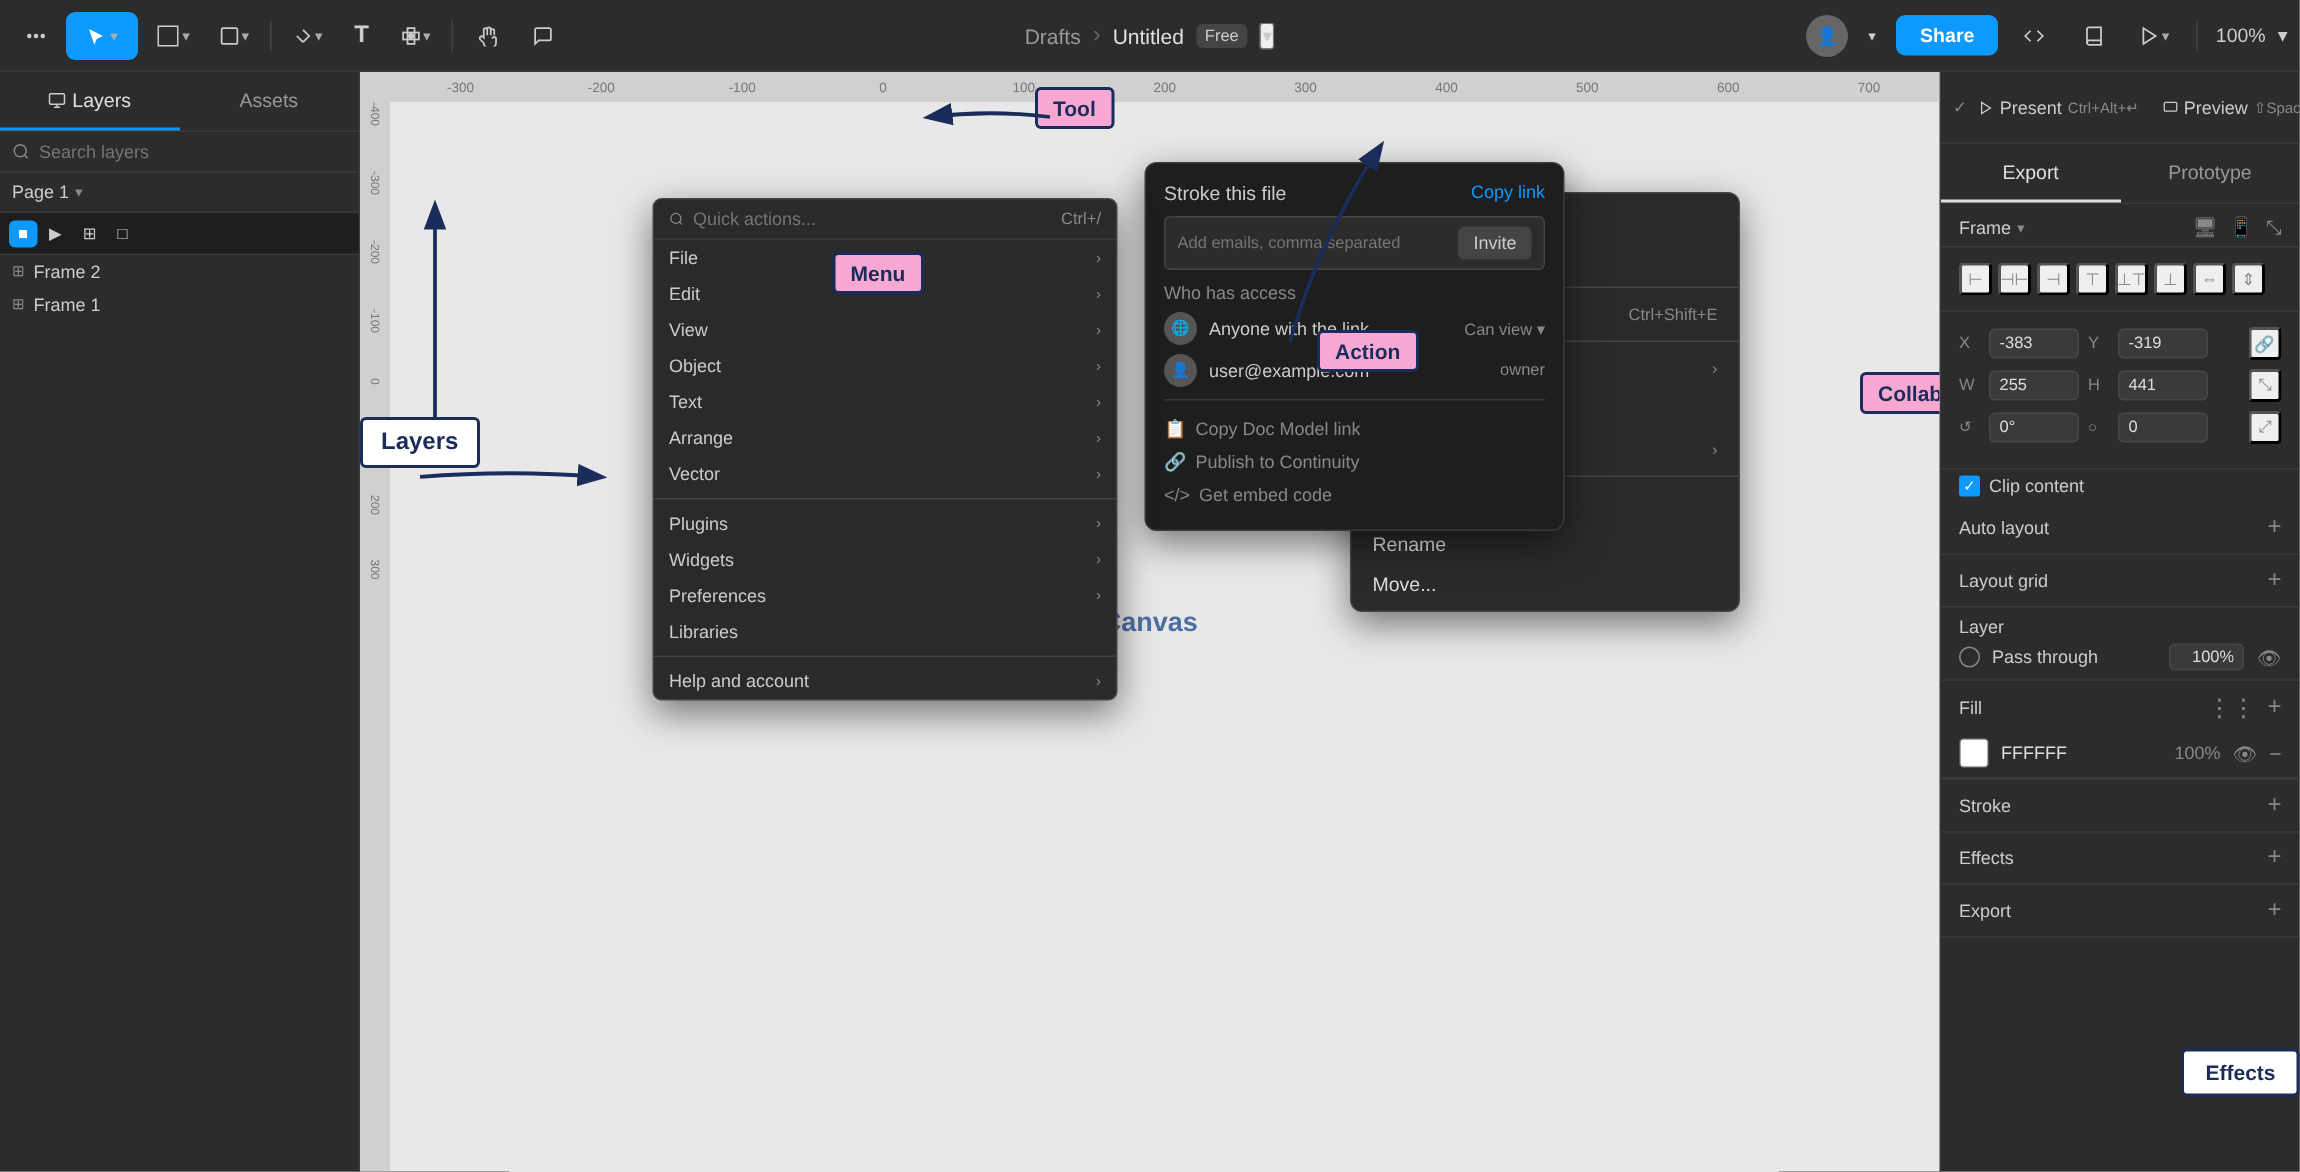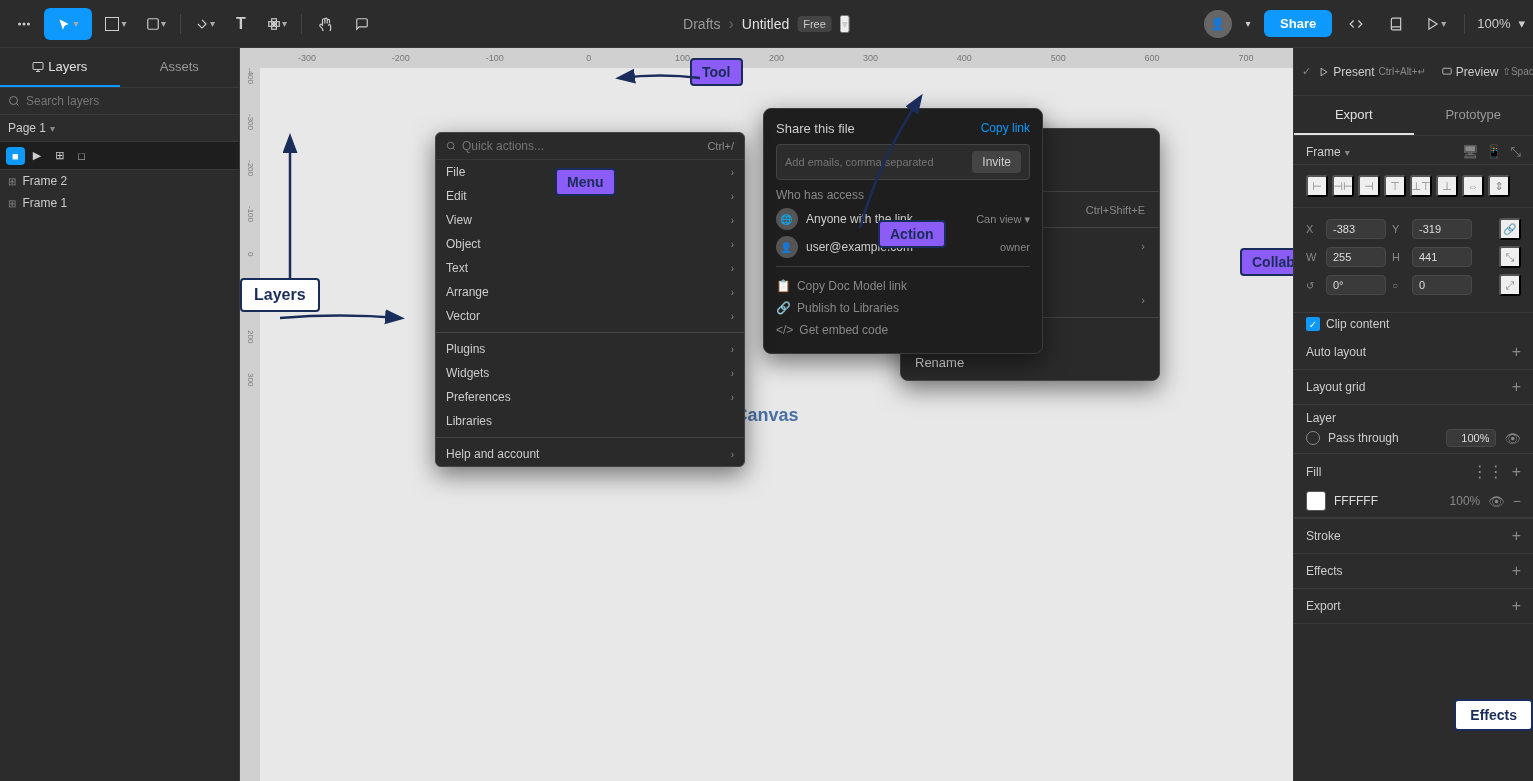--- a/index.html
+++ b/index.html
@@ -284,7 +284,7 @@
     
     .annotation-box {
       position: absolute;
-      background: #8b5cf6;
+      background: #f9a8d4;
       border: 2px solid #1a2d5a;
       border-radius: 4px;
       padding: 4px 10px;

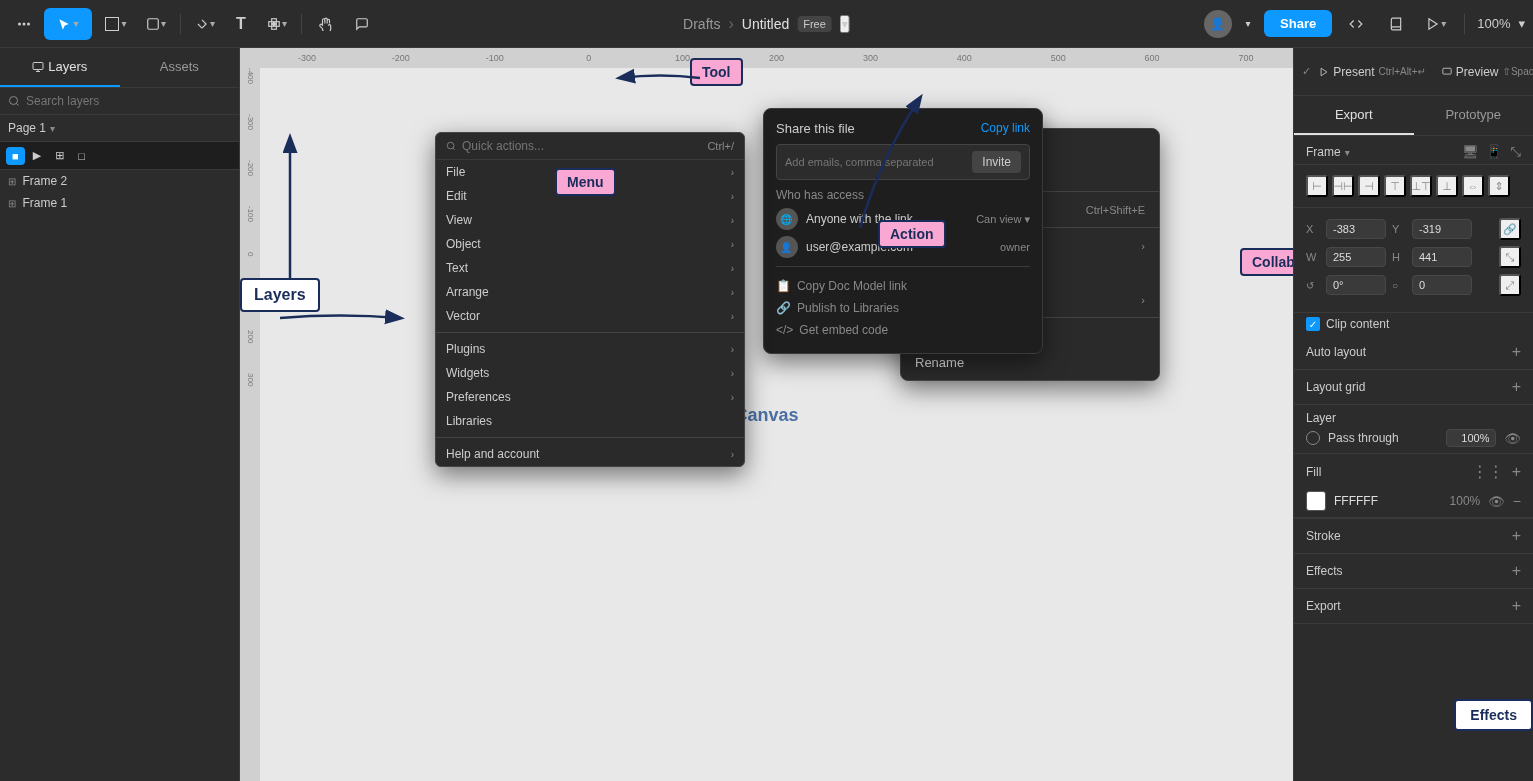--- a/index.html
+++ b/index.html
@@ -616,7 +616,7 @@
 
     <div id="share-popup">
       <div class="share-popup-title">
-        <span>Share this file</span>
+        <span>Stroke this file</span>
         <span class="share-popup-copy">Copy link</span>
       </div>
       <div class="share-input">

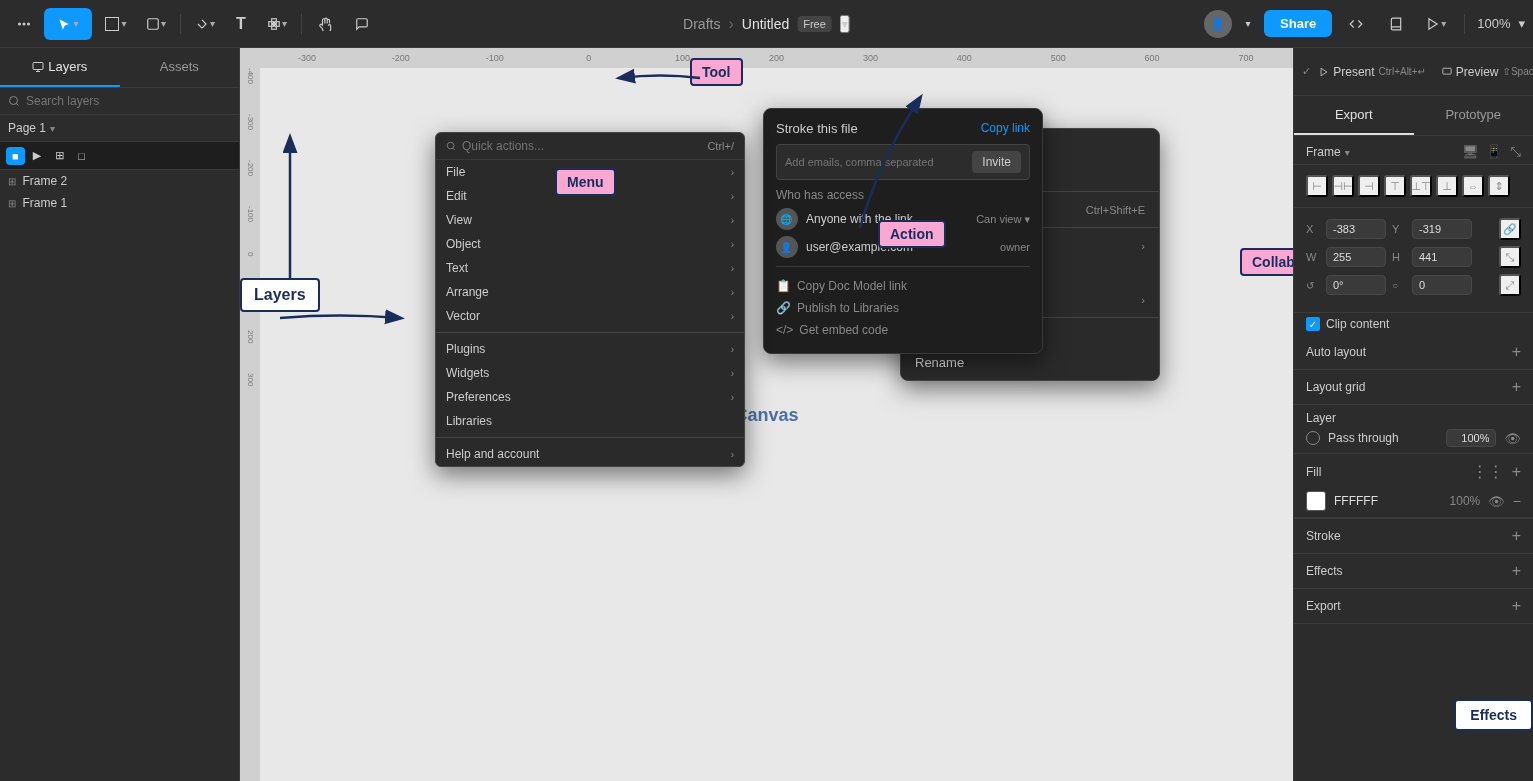--- a/index.html
+++ b/index.html
@@ -645,7 +645,7 @@
         </div>
         <div class="share-link-item">
           <span>🔗</span>
-          <span>Publish to Libraries</span>
+          <span>Publish to Continuity</span>
         </div>
         <div class="share-link-item">
           <span>&lt;/&gt;</span>

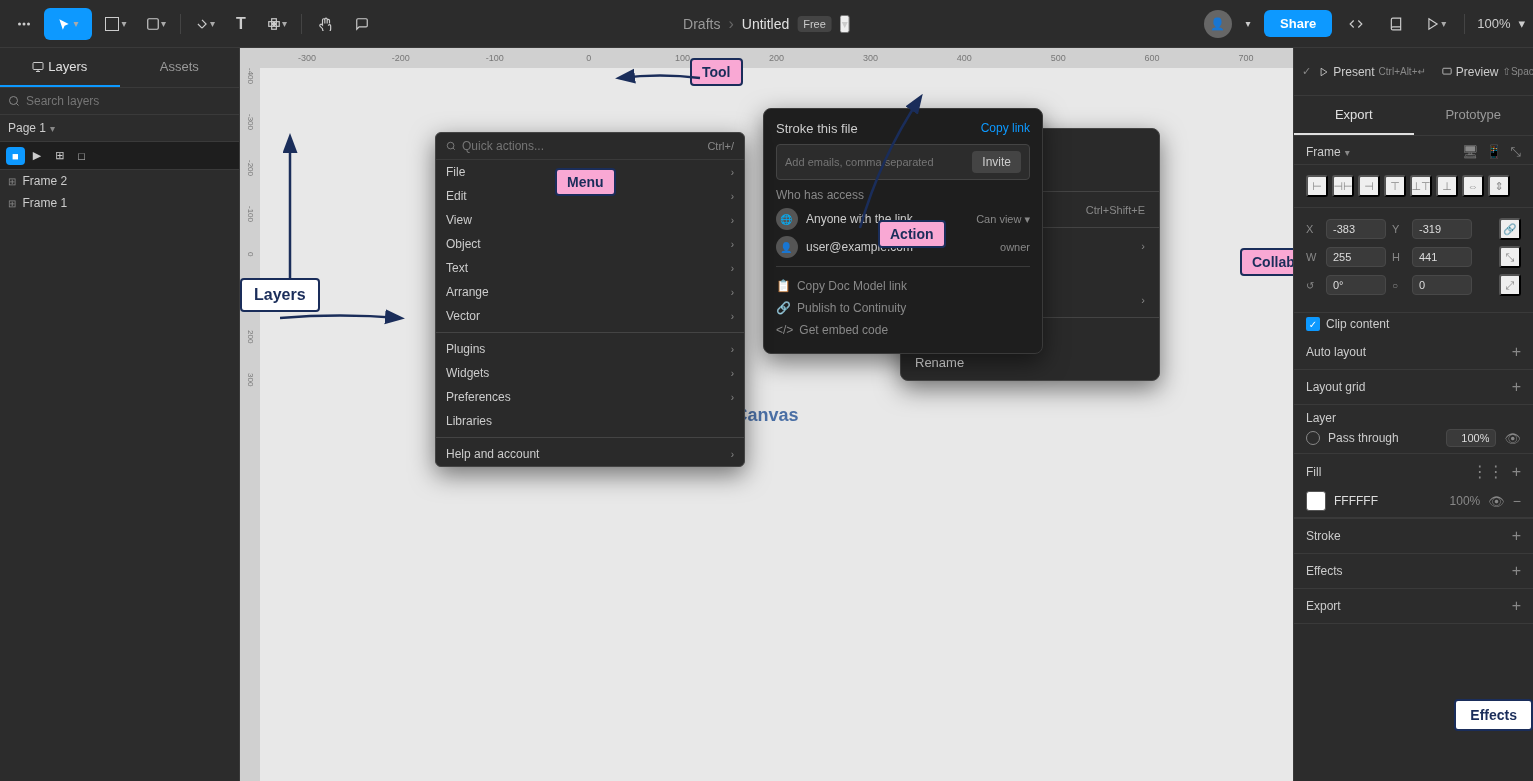--- a/index.html
+++ b/index.html
@@ -552,6 +552,9 @@
       <div class="menu-item">
         <span>Rename</span>
       </div>
+      <div class="menu-item">
+        <span>Move...</span>
+      </div>
     </div>
 
     <div id="quick-actions">

